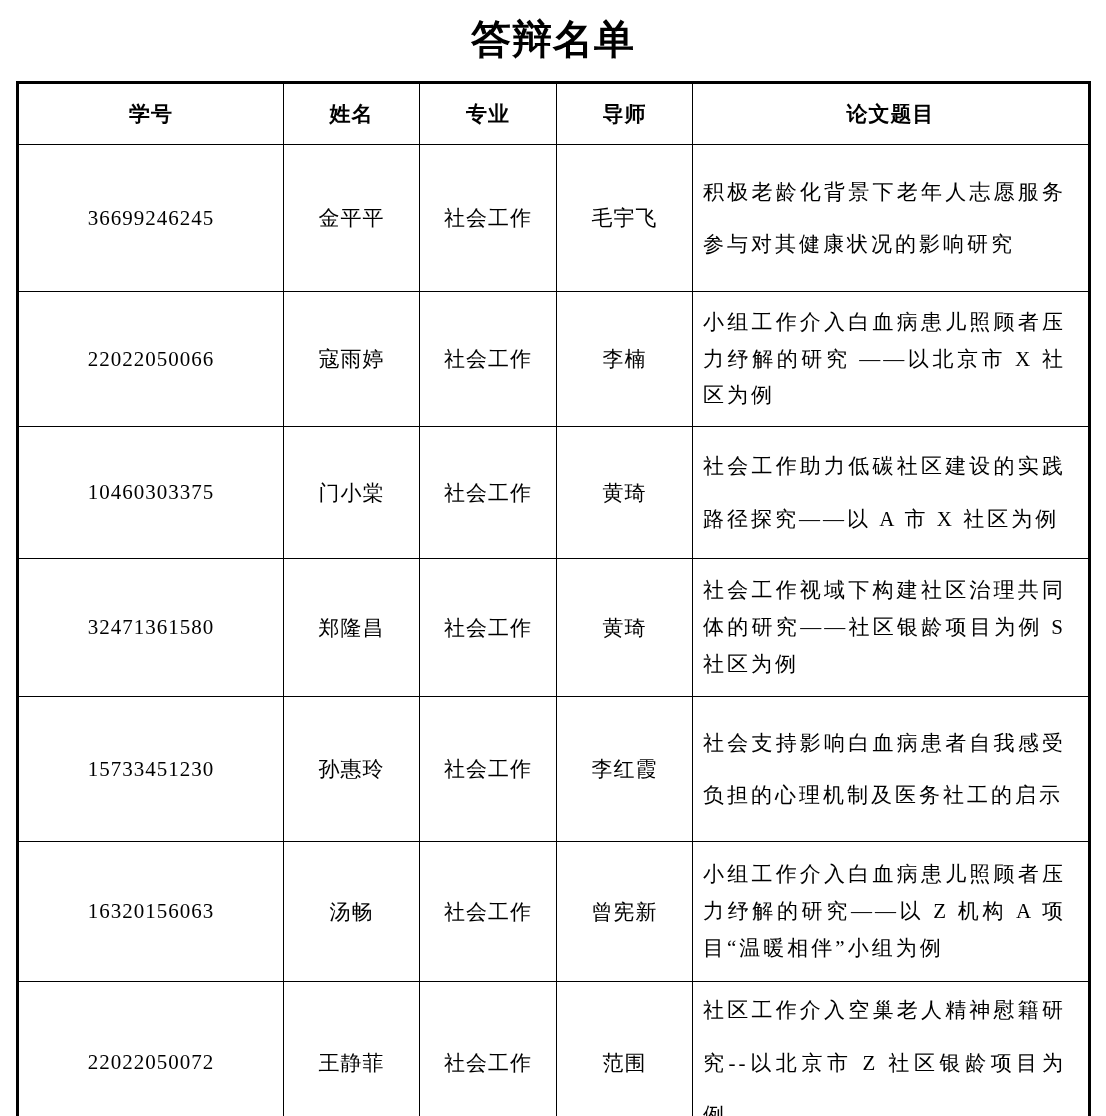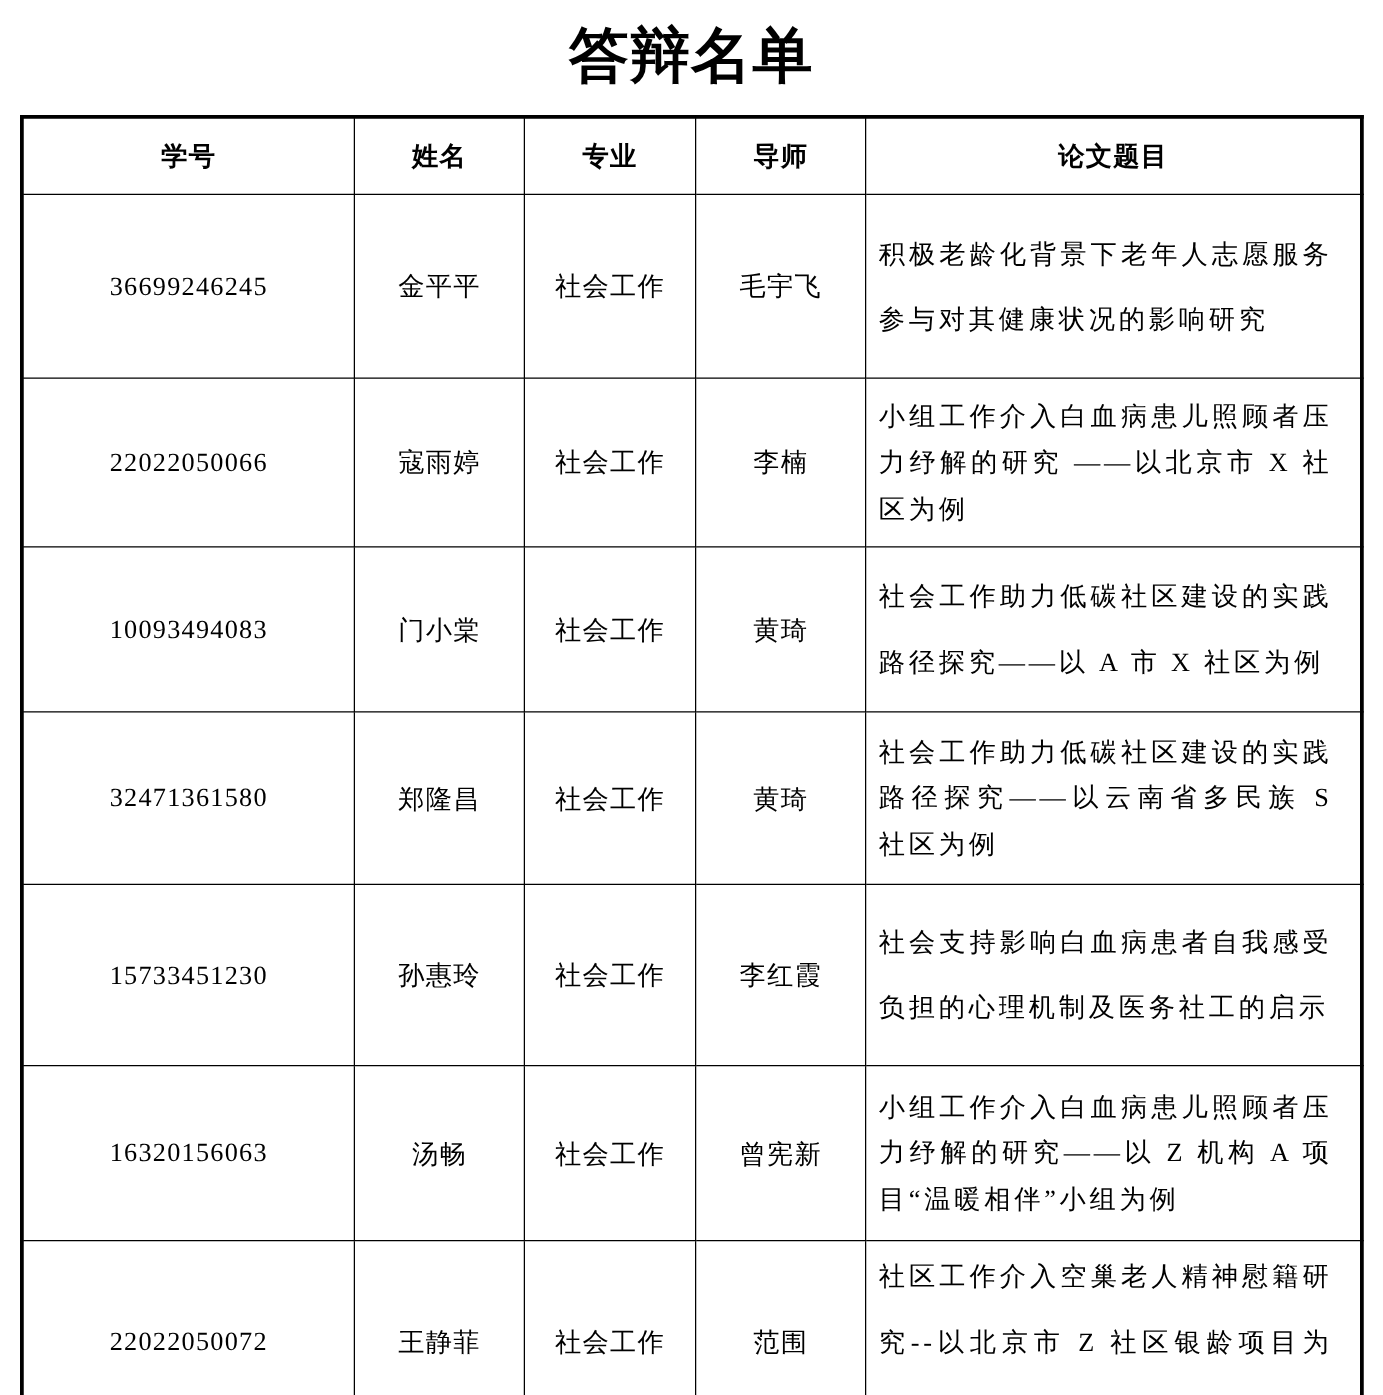--- a/index.html
+++ b/index.html
@@ -19,7 +19,7 @@
   }
   .doc-title {
     text-align: center;
-    font-size: 48px;
+    font-size: 40px;
     font-weight: bold;
     letter-spacing: 1px;
     margin: 12px 0 13px 0;

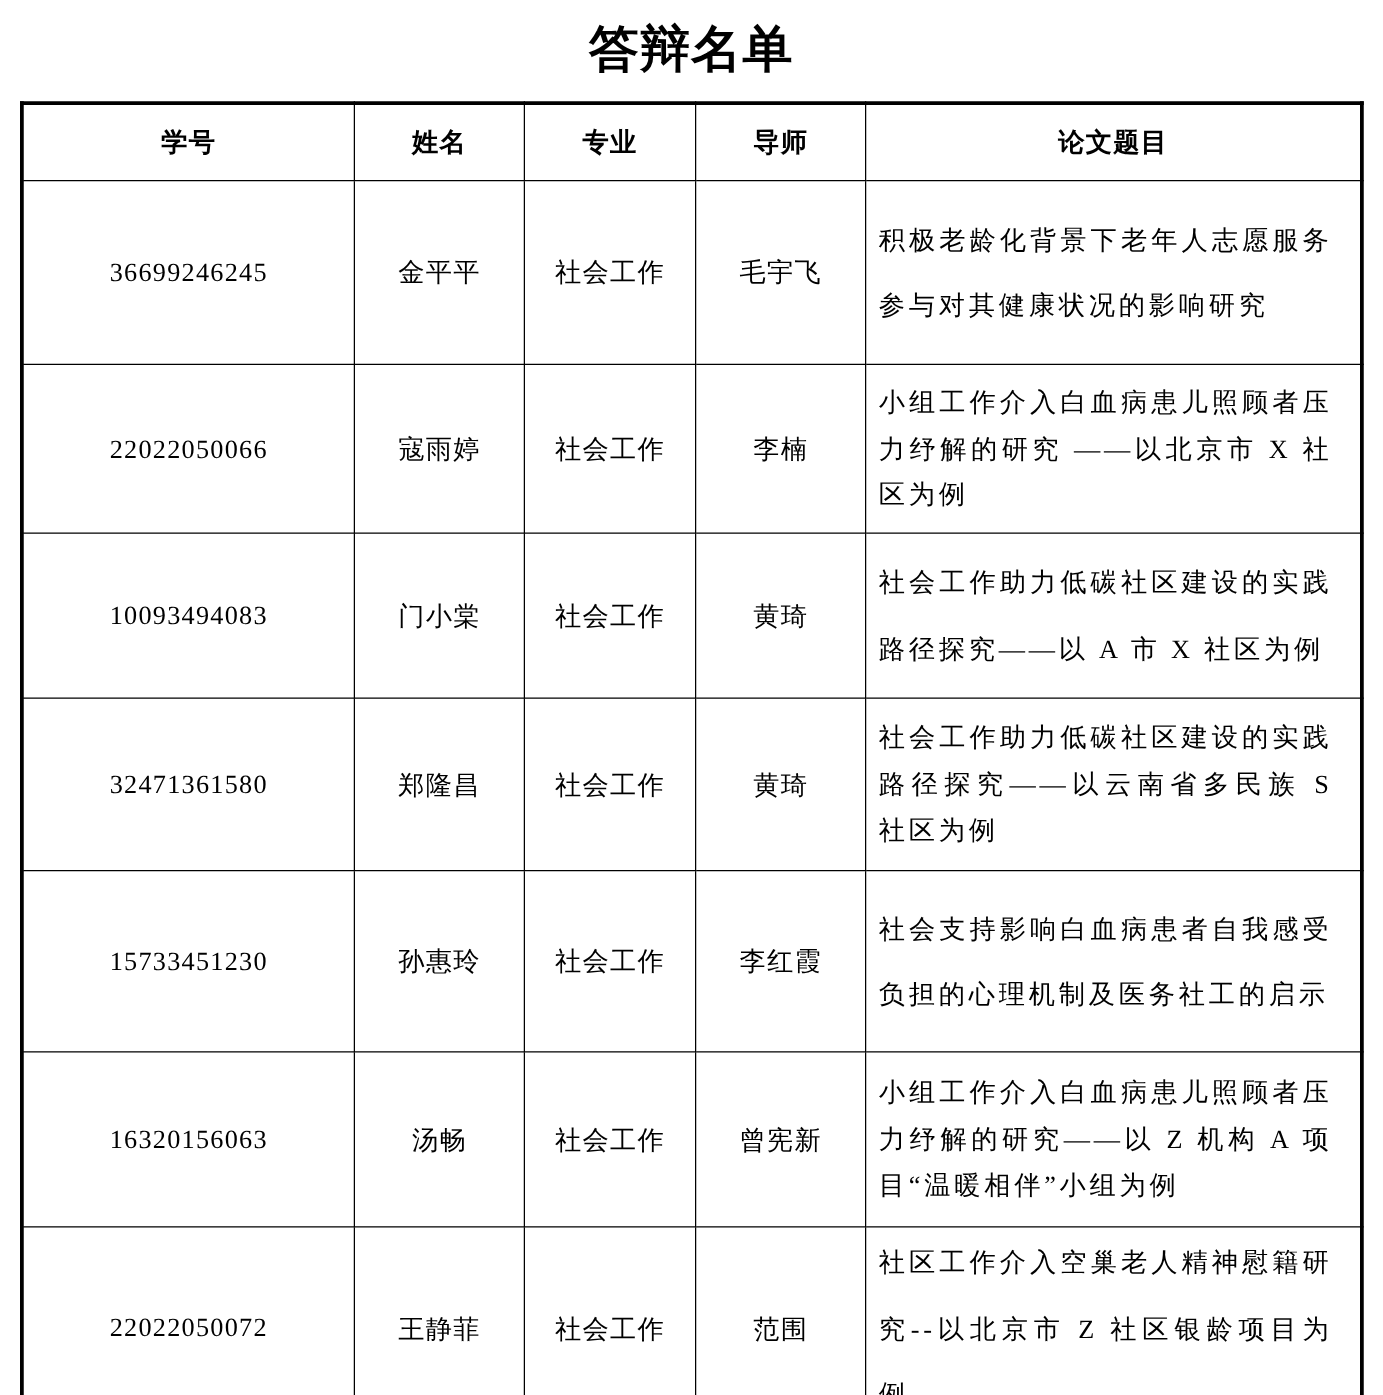--- a/index.html
+++ b/index.html
@@ -112,7 +112,7 @@
         <td class="title-cell">小组工作介入白血病患儿照顾者压力纾解的研究 ——以北京市 X 社区为例</td>
       </tr>
       <tr>
-        <td class="c">10093494083</td>
+        <td class="c">10460303375</td>
         <td class="c">门小棠</td>
         <td class="c">社会工作</td>
         <td class="c">黄琦</td>

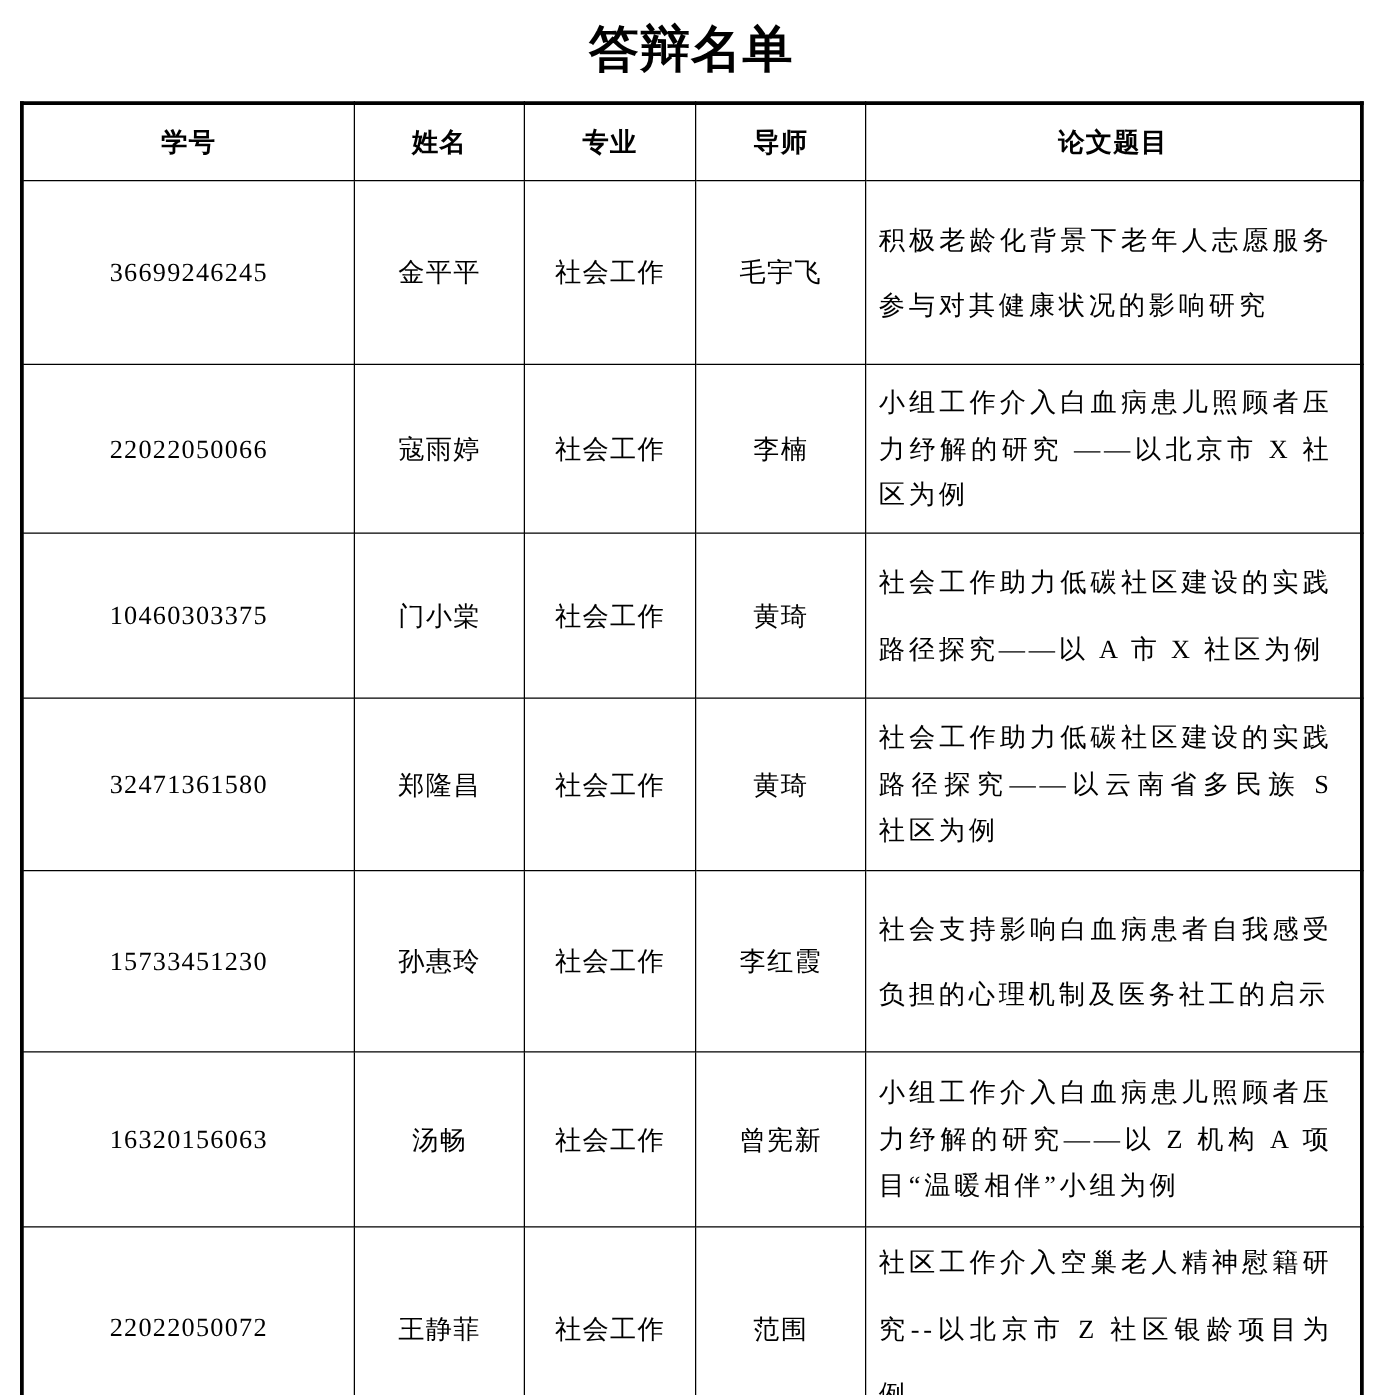--- a/index.html
+++ b/index.html
@@ -123,7 +123,7 @@
         <td class="c">郑隆昌</td>
         <td class="c">社会工作</td>
         <td class="c">黄琦</td>
-        <td class="title-cell">社会工作助力低碳社区建设的实践路径探究——以云南省多民族 S 社区为例</td>
+        <td class="title-cell">社会工作视域下构建社区治理共同体的研究——社区银龄项目为例 S 社区为例</td>
       </tr>
       <tr>
         <td class="c">15733451230</td>

